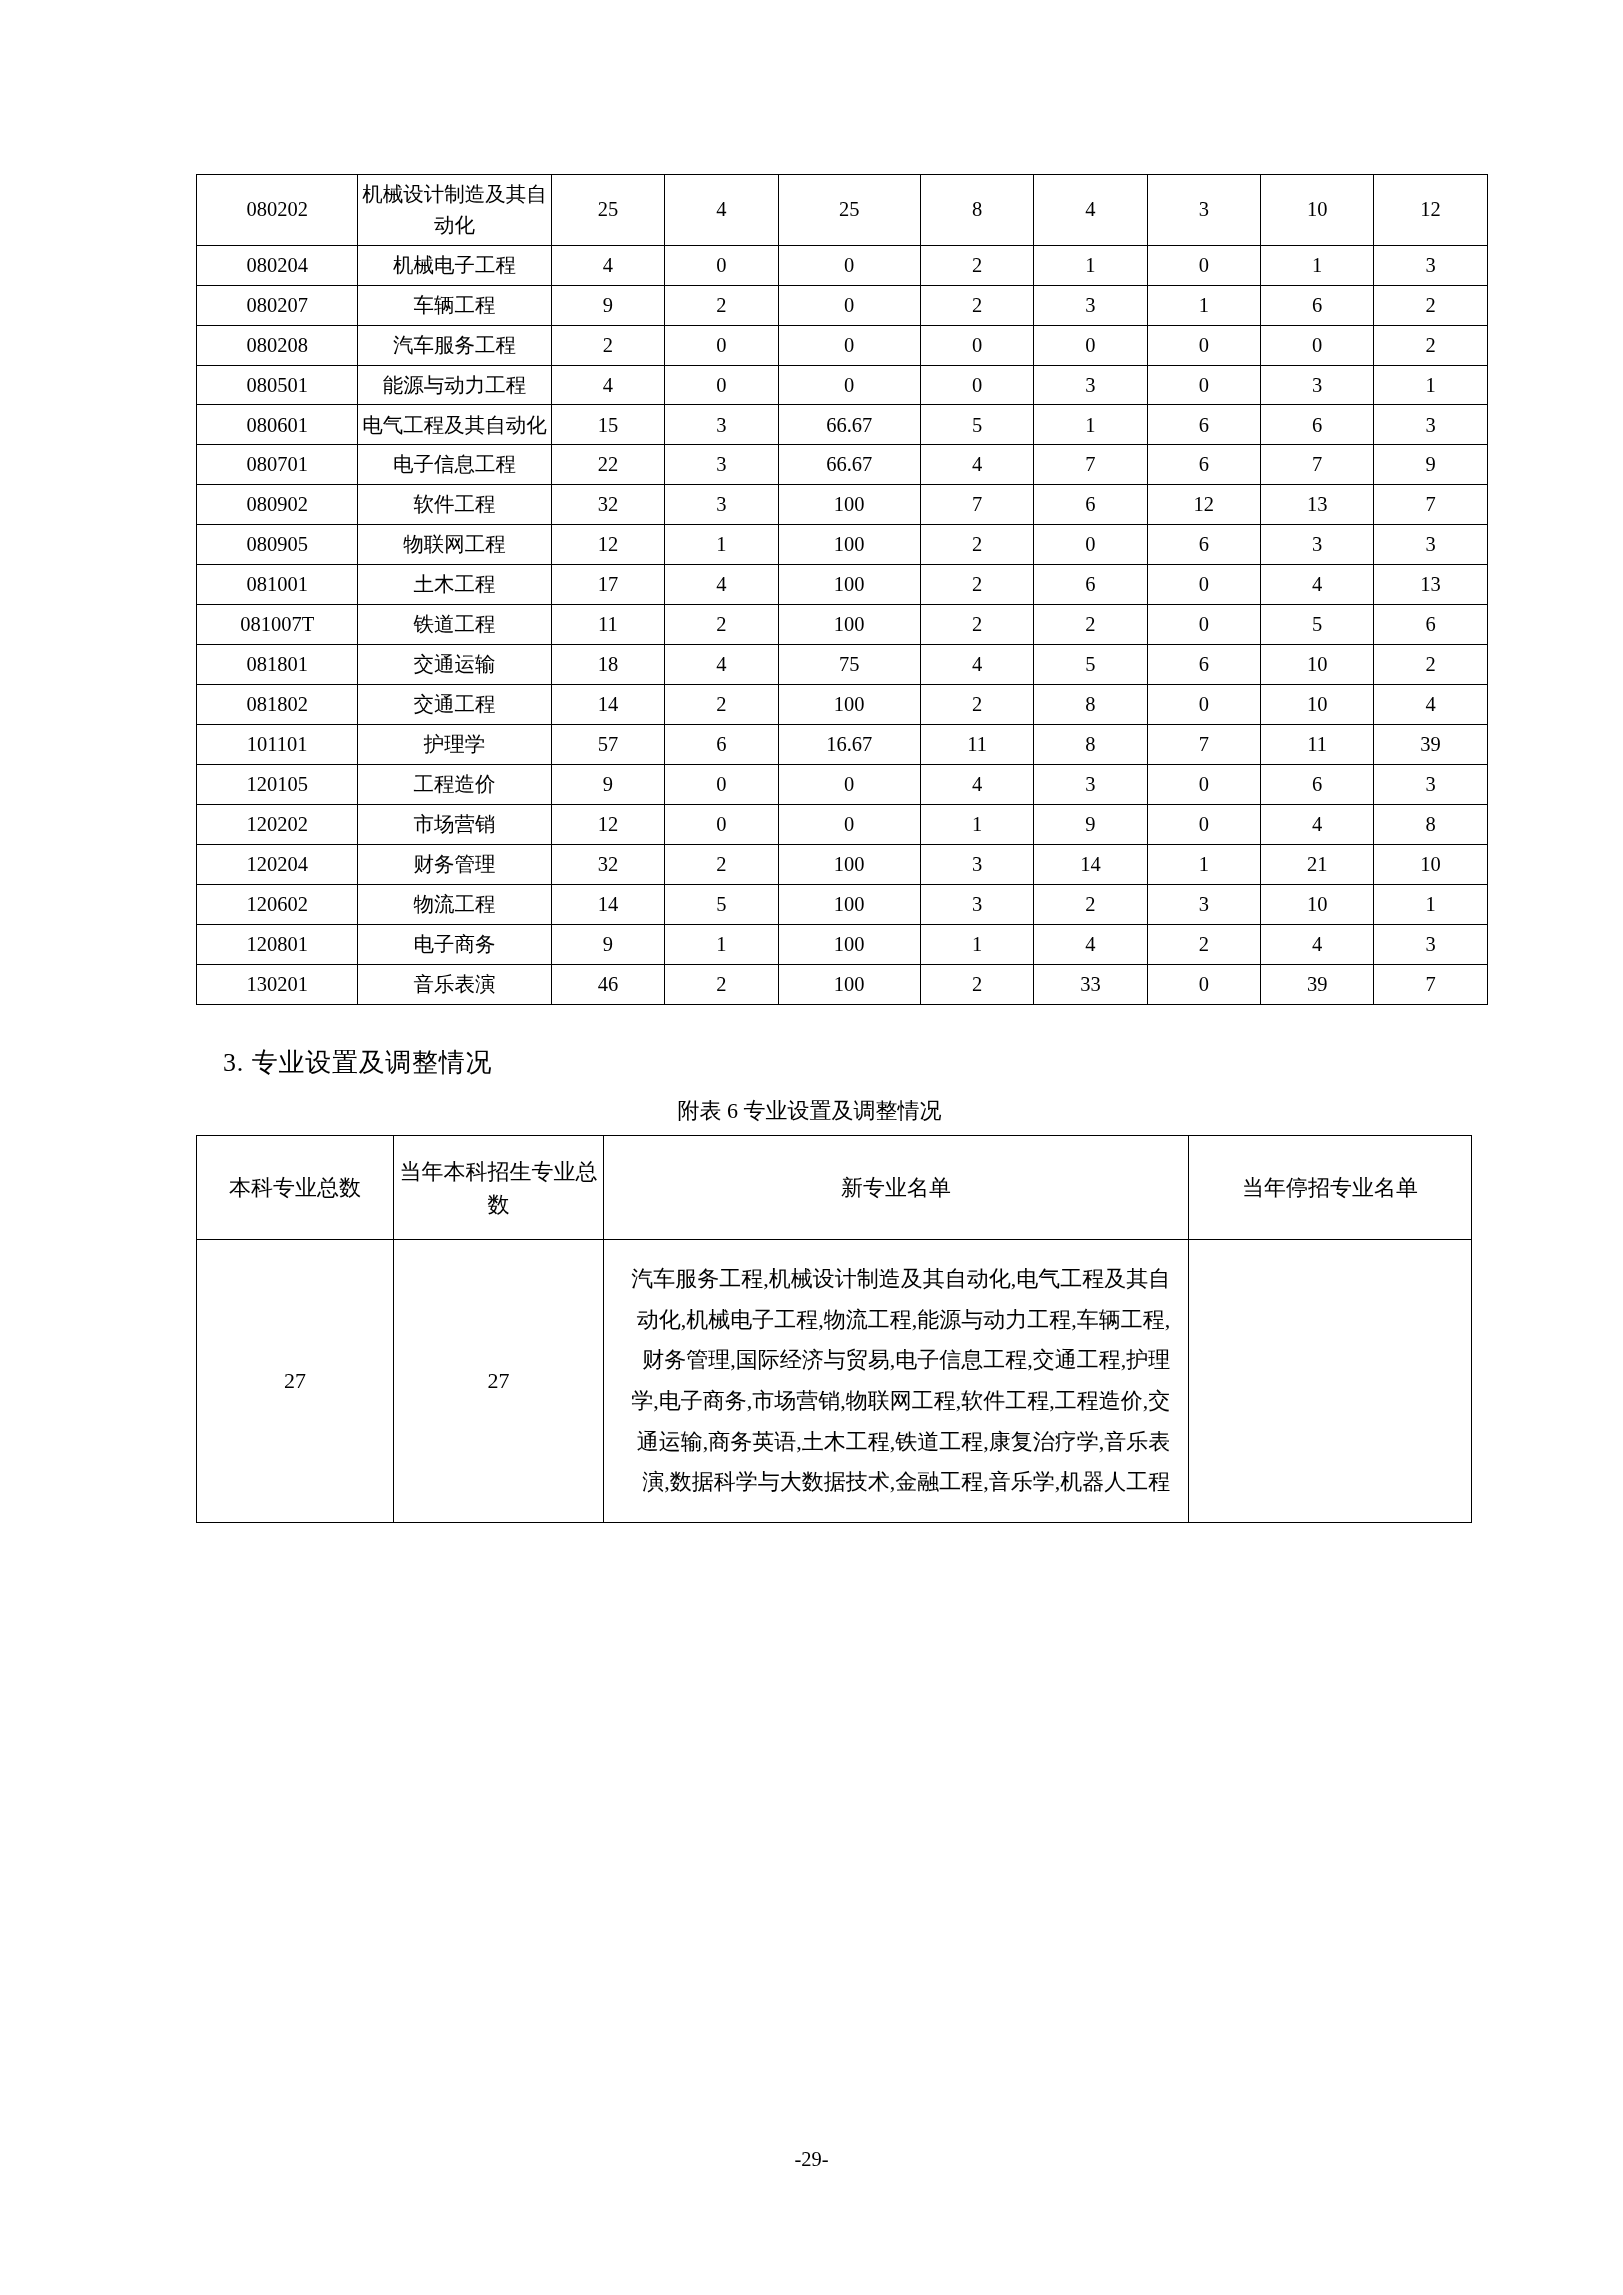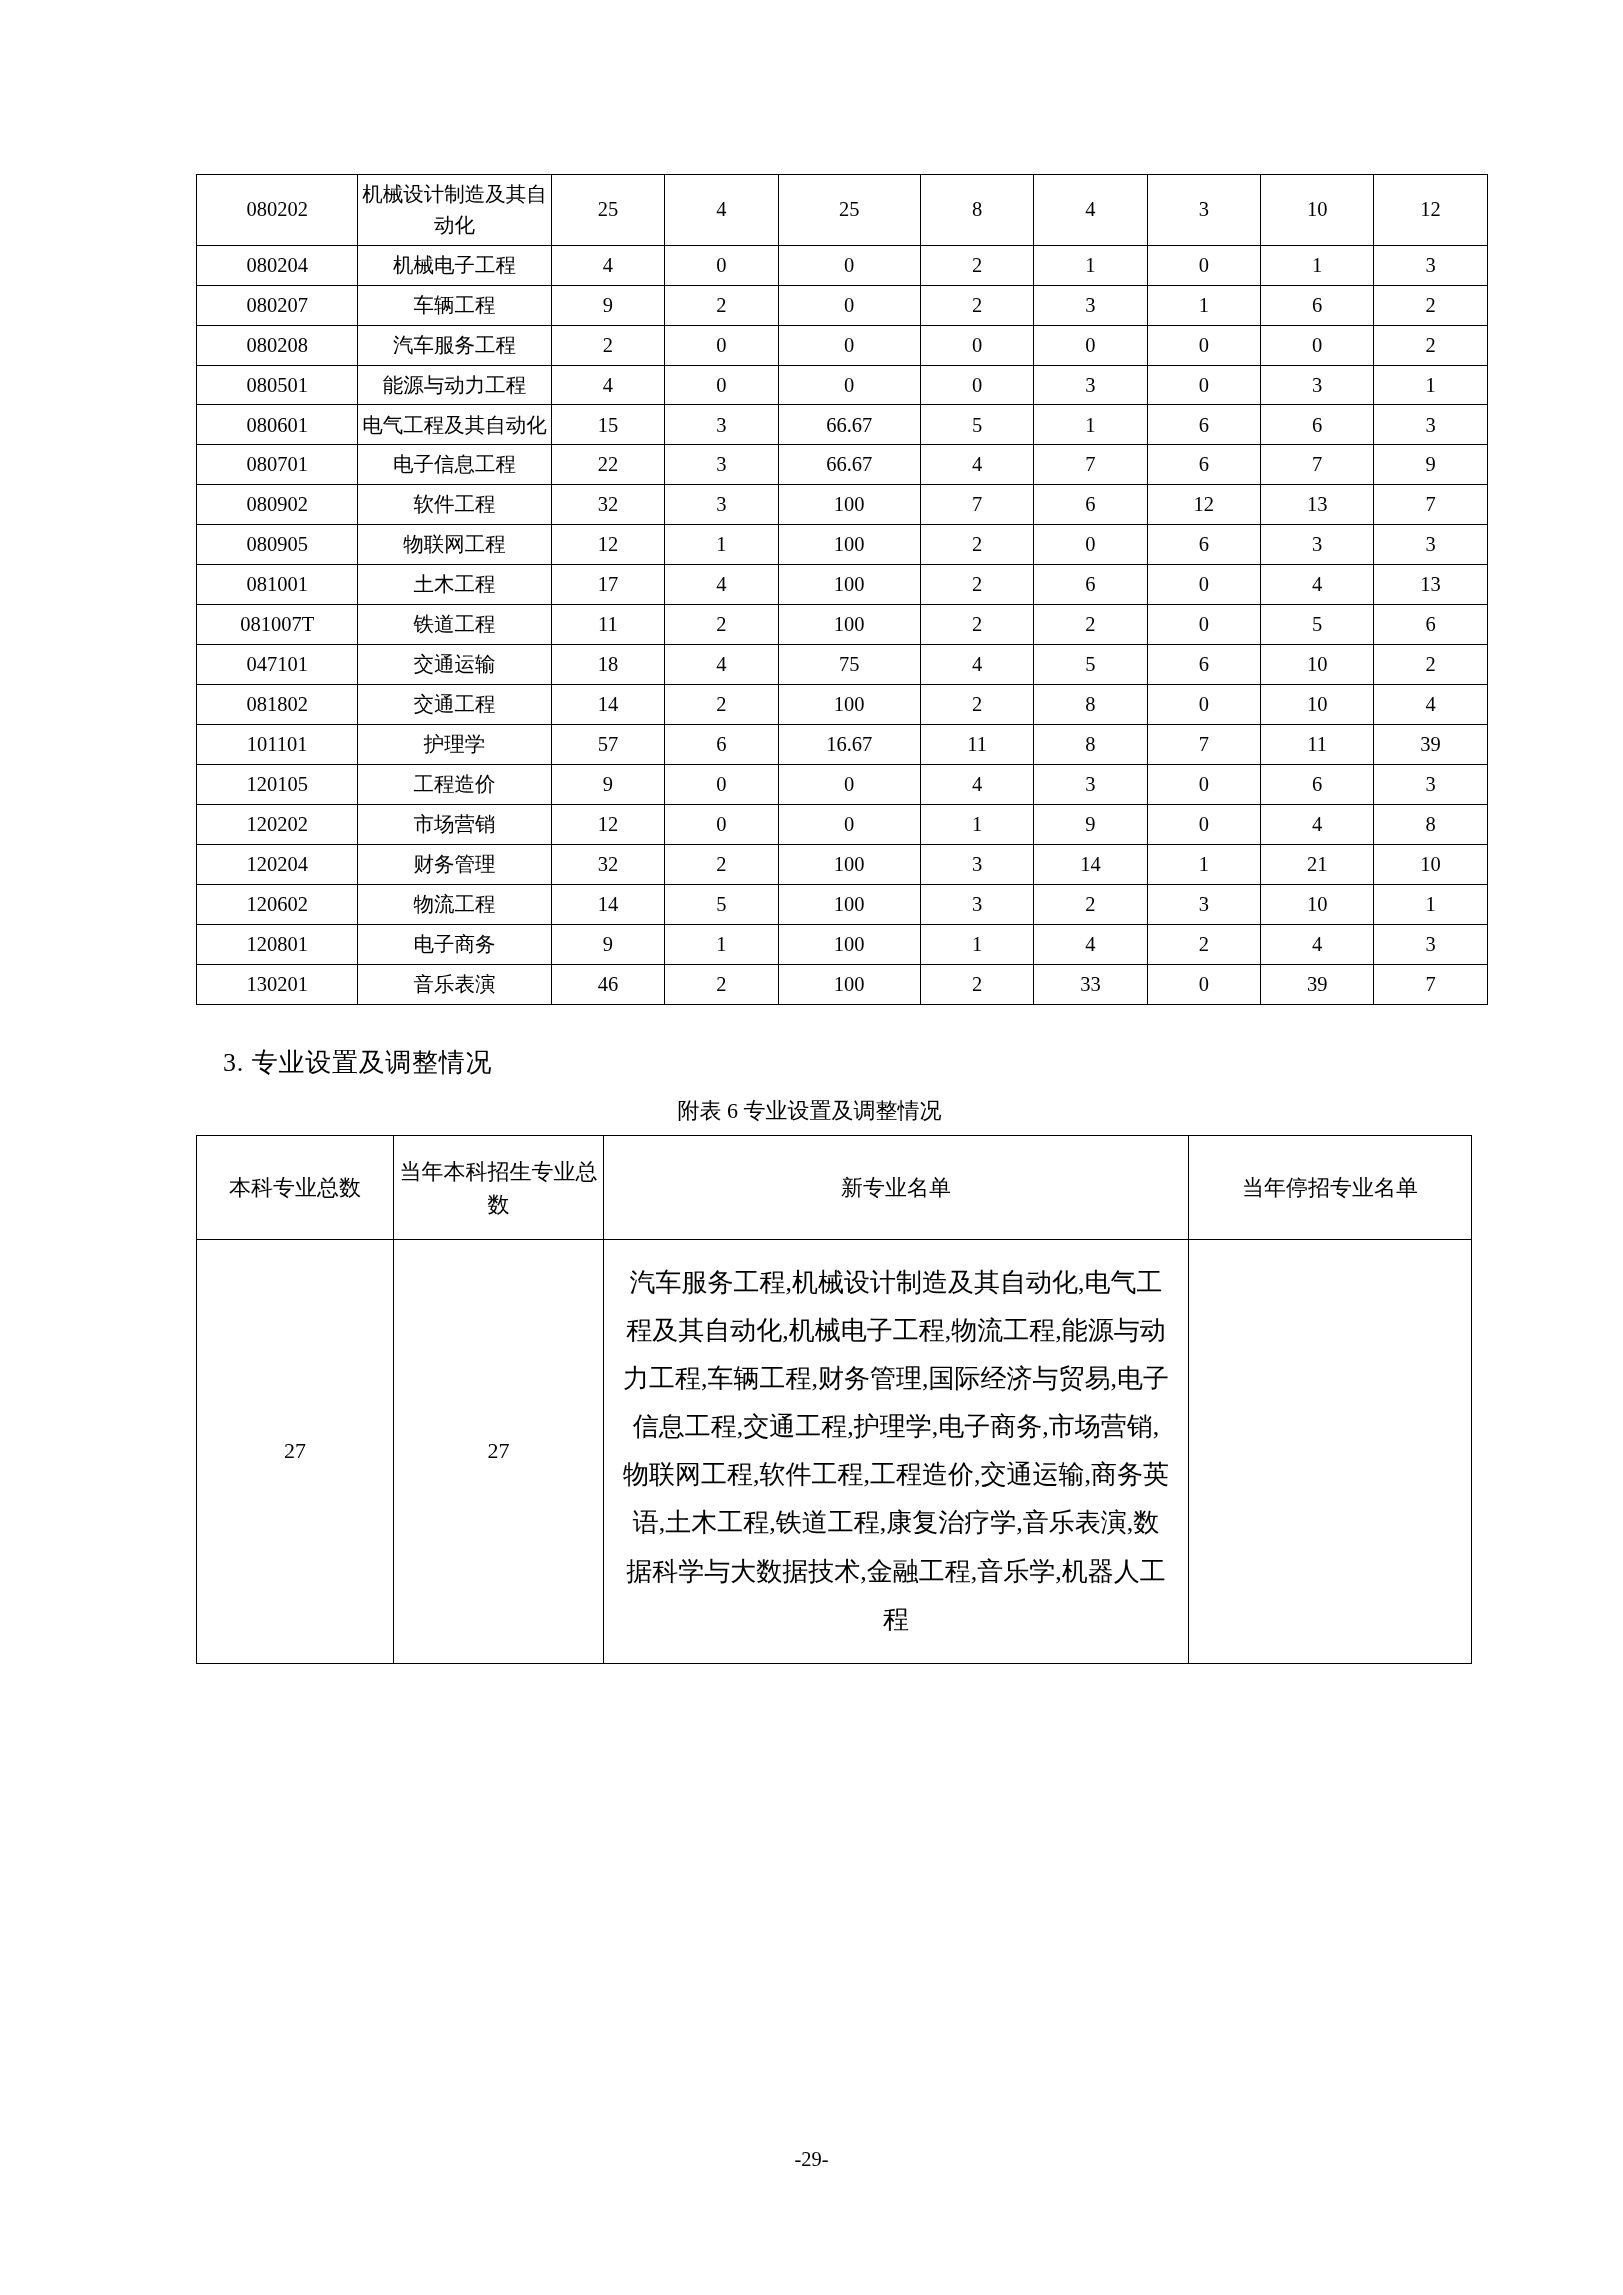--- a/index.html
+++ b/index.html
@@ -249,7 +249,7 @@
           <td class="num">6</td>
         </tr>
         <tr>
-          <td class="code">047101</td>
+          <td class="code">081801</td>
           <td class="name">交通运输</td>
           <td class="num">18</td>
           <td class="num">4</td>

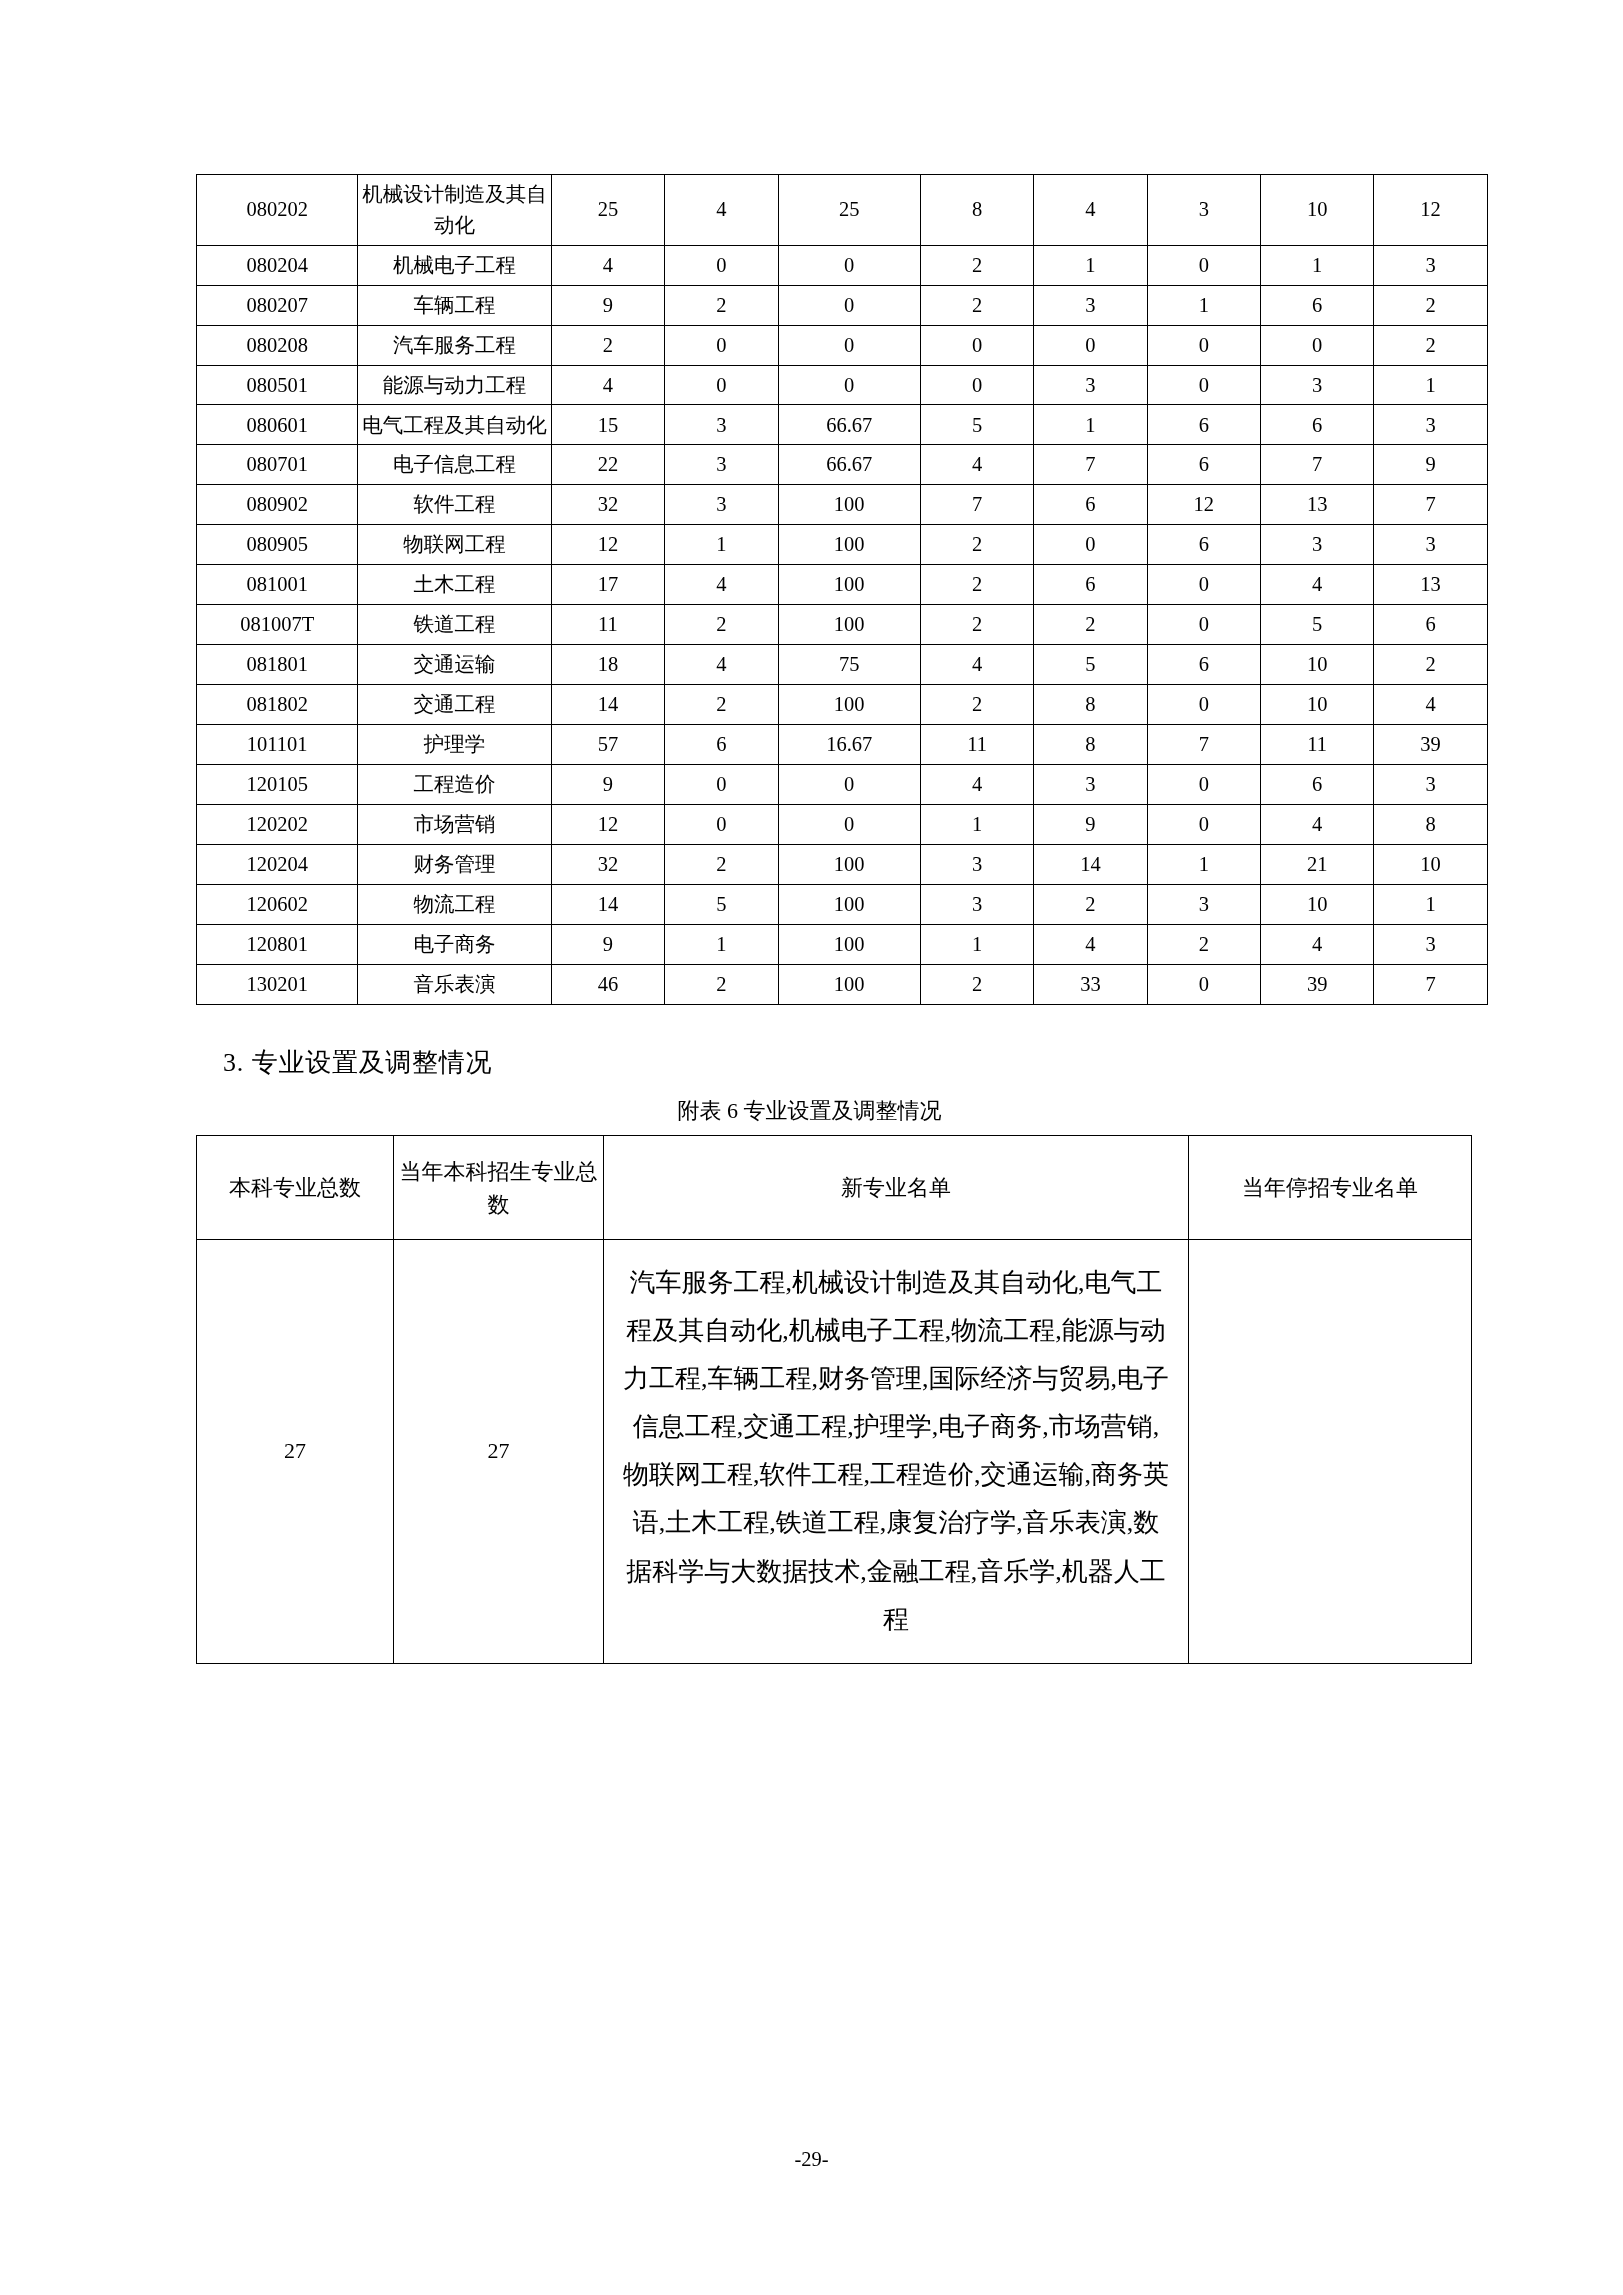--- a/index.html
+++ b/index.html
@@ -91,10 +91,10 @@
 
   table.setup td.center { text-align: center; }
   table.setup td.list {
-    text-align: center;
+    text-align: right;
     line-height: 1.85;
     padding: 19px 17.7px 19px 17.7px;
-    font-size: 26px;
+    font-size: 22px;
   }
   .head-row td, .head-row th { height: 89px; }
 

